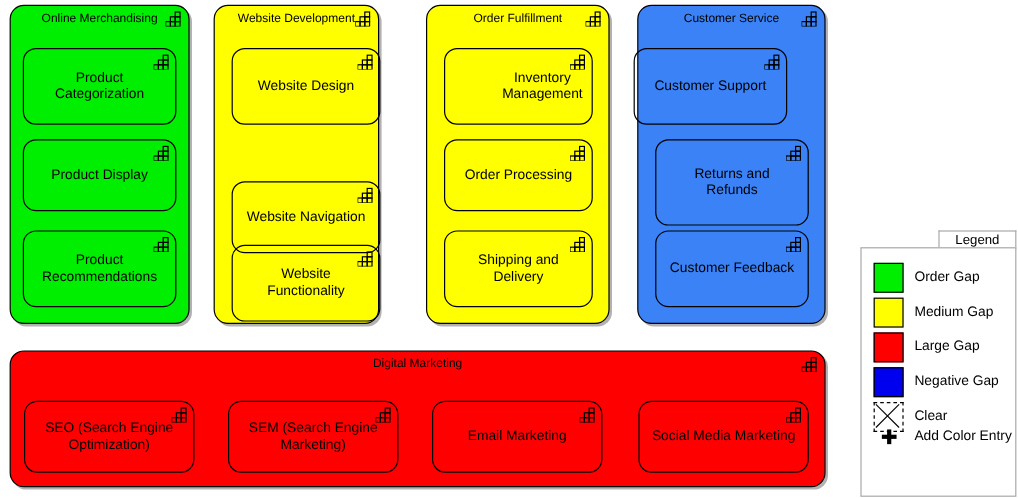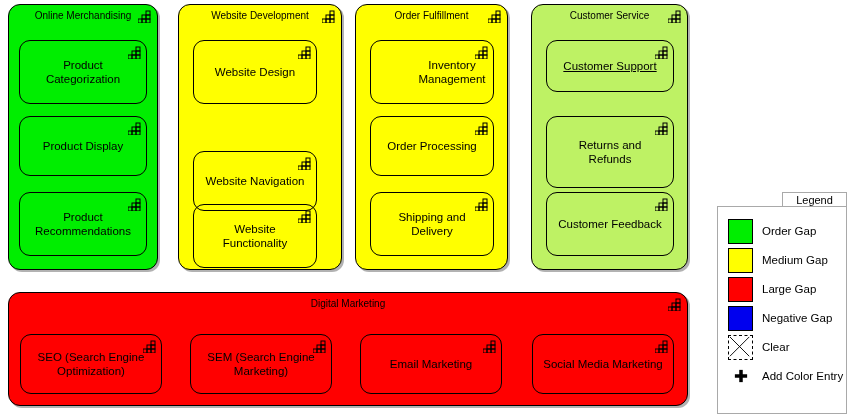--- a/index.html
+++ b/index.html
@@ -189,7 +189,7 @@
           <rect x="8" y="9" width="4" height="4" fill="none" stroke="#000" stroke-width="1"></rect>
         </svg></span>
     </div>
-    <div class="group" style="left: 178px; top: 4px; width: 164px; height: 266px; background: rgb(255, 255, 0); padding-left: 24px;">
+    <div class="group" style="left: 178px; top: 4px; width: 138px; height: 266px; background: rgb(255, 255, 0); padding-left: 24px;">
       <div class="group-title">Website Development</div>
       <span class="cap-icon"><svg viewBox="0 0 13 13" width="13" height="13" xmlns="http://www.w3.org/2000/svg">
           <rect x="8" y="1" width="4" height="4" fill="none" stroke="#000" stroke-width="1"></rect>

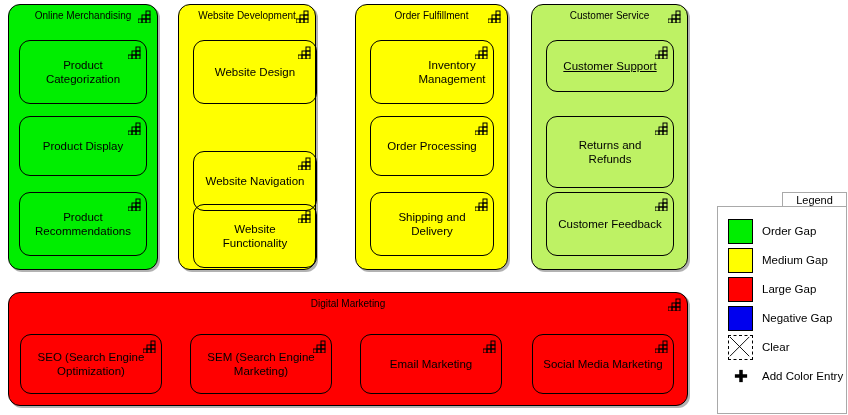--- a/index.html
+++ b/index.html
@@ -280,7 +280,7 @@
           <rect x="8" y="9" width="4" height="4" fill="none" stroke="#000" stroke-width="1"></rect>
         </svg></span>
     </div>
-    <div class="group" style="left: 531px; top: 4px; width: 157px; height: 266px; background: #bef264;">
+    <div class="group" style="left: 531px; top: 4px; width: 157px; height: 266px; background: #3b82f6;">
       <div class="group-title">Customer Service</div>
       <span class="cap-icon"><svg viewBox="0 0 13 13" width="13" height="13" xmlns="http://www.w3.org/2000/svg">
           <rect x="8" y="1" width="4" height="4" fill="none" stroke="#000" stroke-width="1"></rect>

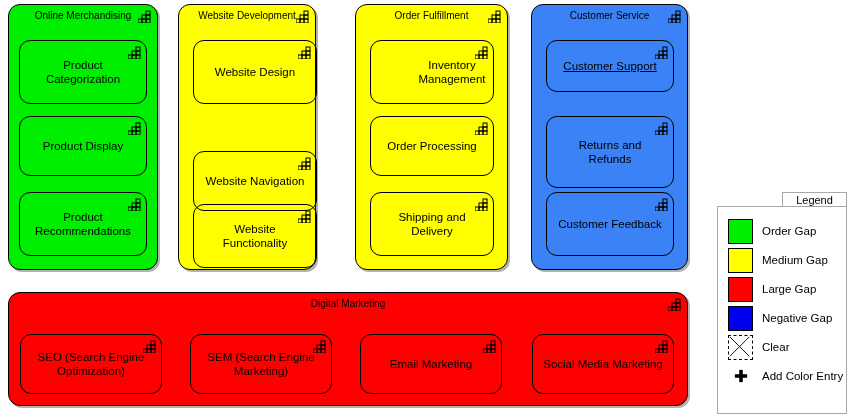--- a/index.html
+++ b/index.html
@@ -291,7 +291,7 @@
           <rect x="8" y="9" width="4" height="4" fill="none" stroke="#000" stroke-width="1"></rect>
         </svg></span>
     </div>
-    <div class="cap" style="left: 546px; top: 40px; width: 128px; height: 52px; text-decoration: underline;">
+    <div class="cap" style="left: 528px; top: 40px; width: 128px; height: 64px;">
       <span class="cap-label">Customer Support</span>
       <span class="cap-icon"><svg viewBox="0 0 13 13" width="13" height="13" xmlns="http://www.w3.org/2000/svg">
           <rect x="8" y="1" width="4" height="4" fill="none" stroke="#000" stroke-width="1"></rect>

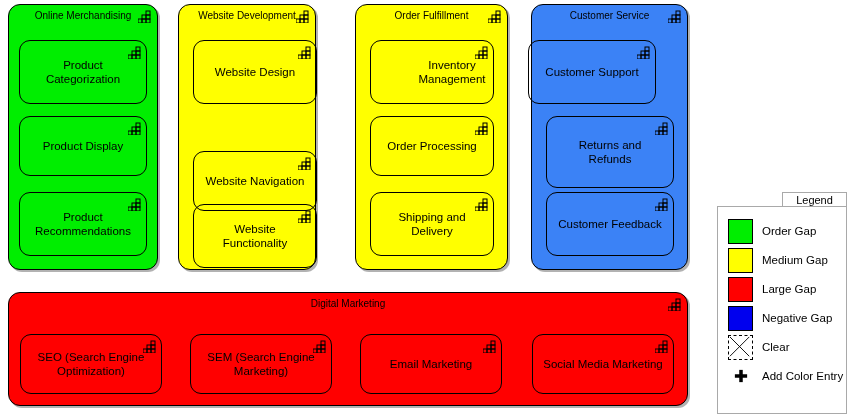--- a/index.html
+++ b/index.html
@@ -408,7 +408,7 @@
         </div>
         <span class="legend-label">Clear</span>
       </div>
-      <div class="legend-row" style="top: 155px;">
+      <div class="legend-row" style="top: 143px;">
         <span class="plus-icon">
           <svg viewBox="0 0 16 16" width="14" height="14" xmlns="http://www.w3.org/2000/svg">
             <rect x="6" y="1" width="4" height="14" fill="#000"></rect>

